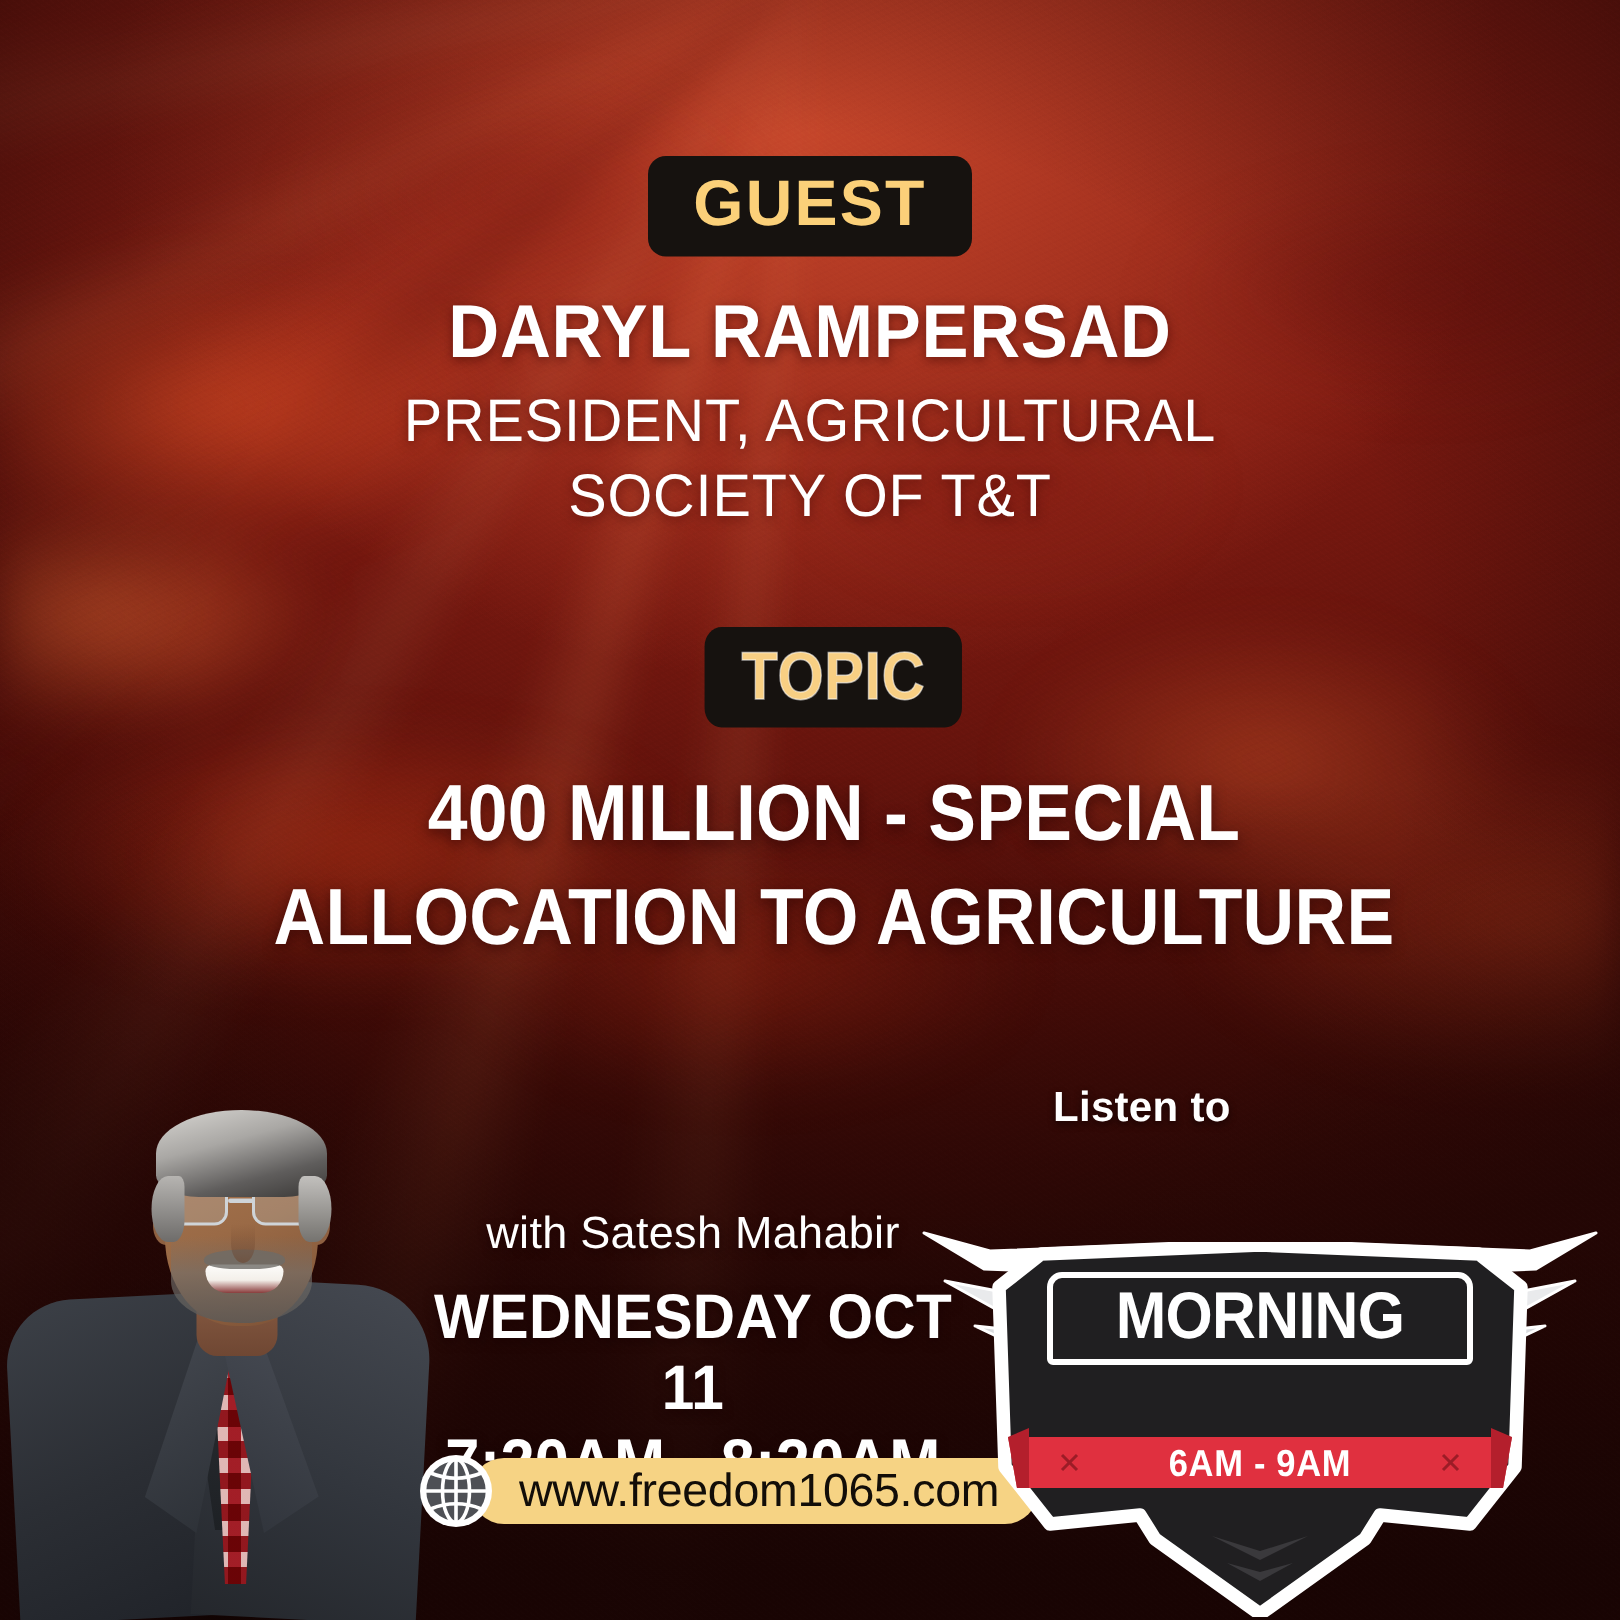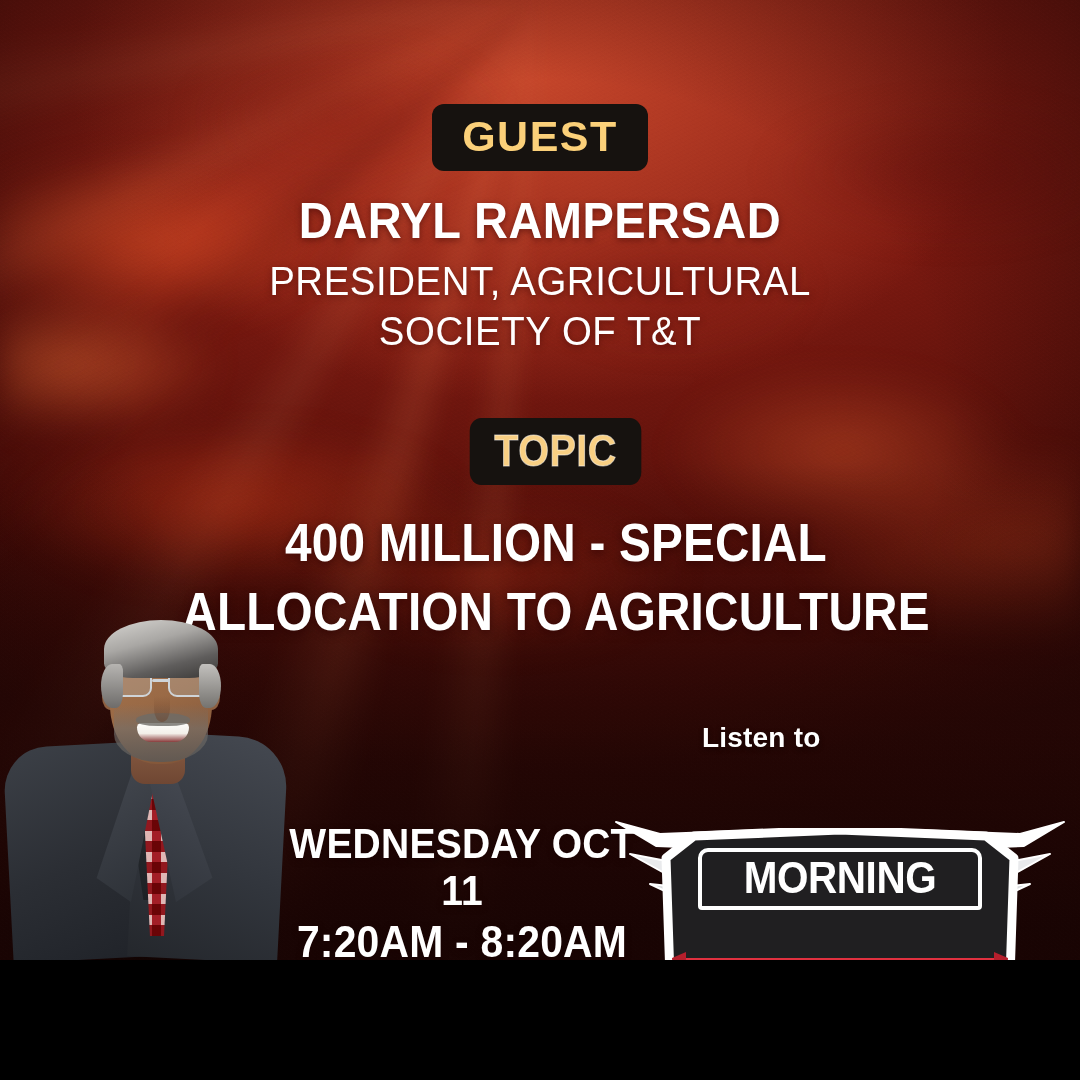--- a/index.html
+++ b/index.html
@@ -8,7 +8,7 @@
   body { font-family:"Liberation Sans", sans-serif; overflow:hidden; }
 
   .poster{
-    position:relative; width:1080px; height:960px; overflow:hidden;
+    position:relative; width:1080px; height:1080px; overflow:hidden;
     background:#7d1a12;
   }
 

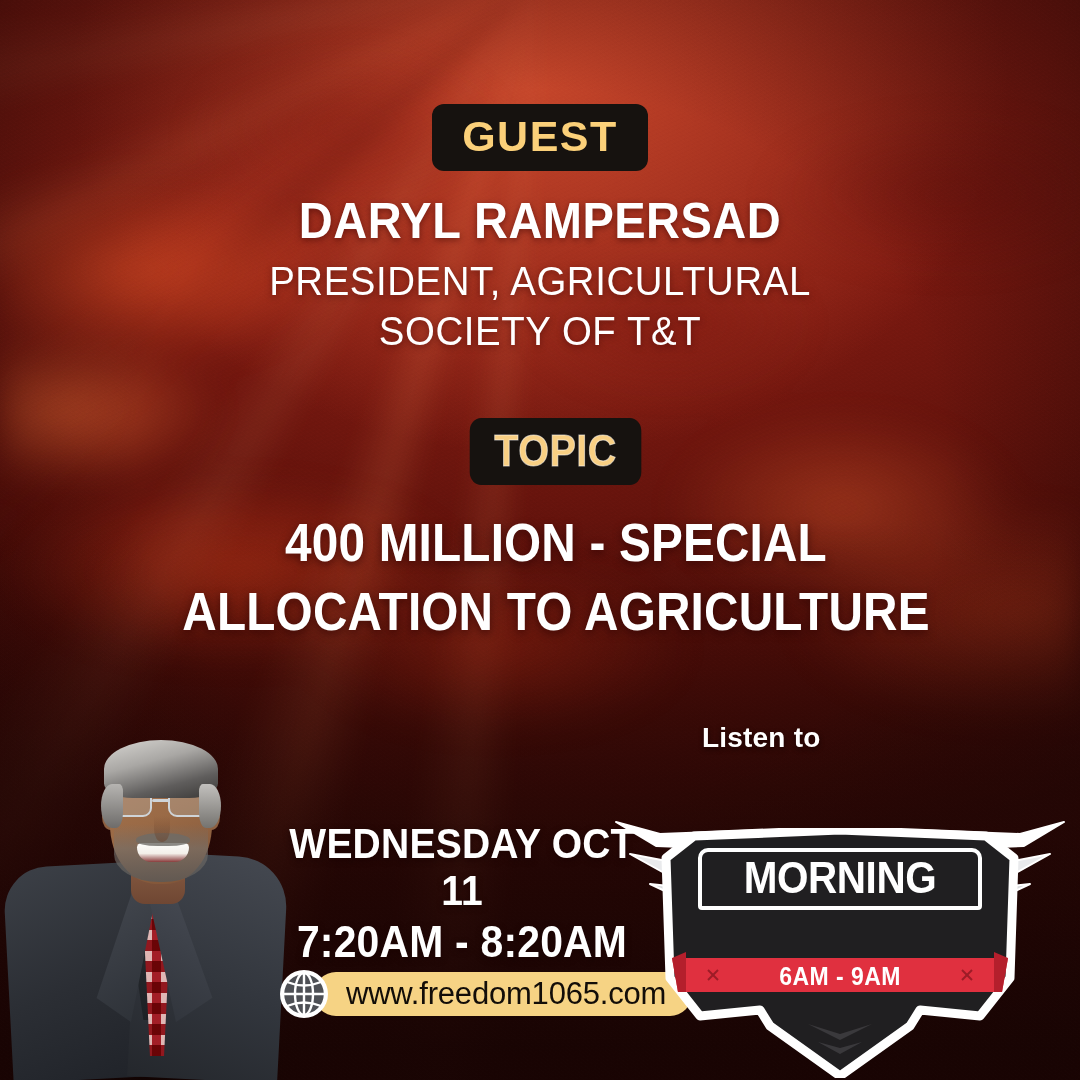--- a/index.html
+++ b/index.html
@@ -332,6 +332,7 @@
   </div>
 
   <div class="show-info">
+    <div class="with-host">with Satesh Mahabir</div>
     <div class="air-date">WEDNESDAY OCT 11</div>
     <div class="air-time">7:20AM - 8:20AM</div>
   </div>

